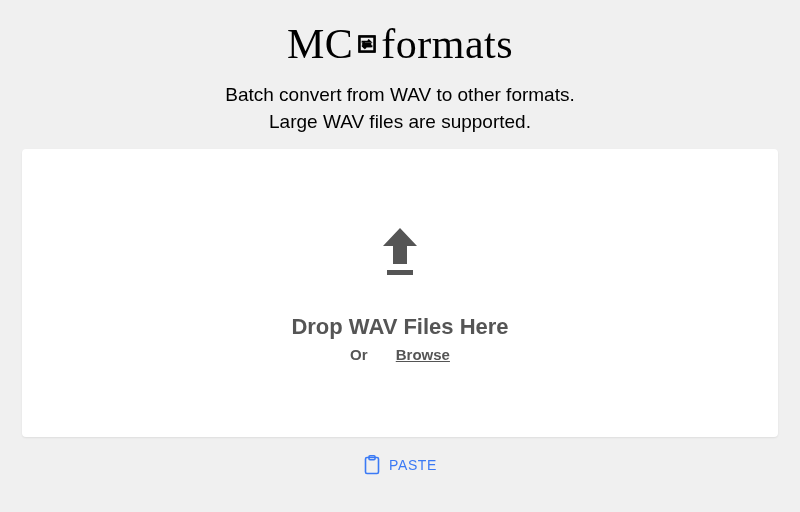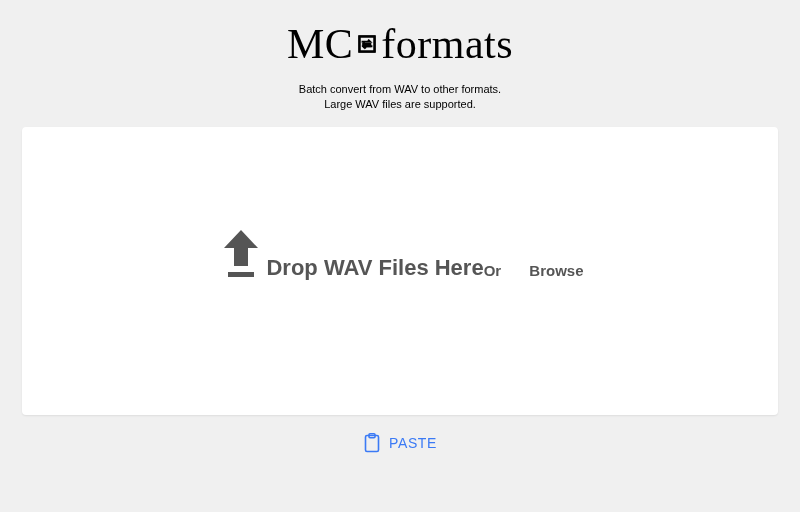--- a/index.html
+++ b/index.html
@@ -33,7 +33,7 @@
       margin: 0 1px;
     }
     .subtitle {
-      font-size: 11px;
+      font-size: 19px;
       color: #000;
       margin-top: 14px;
       line-height: 1.4;

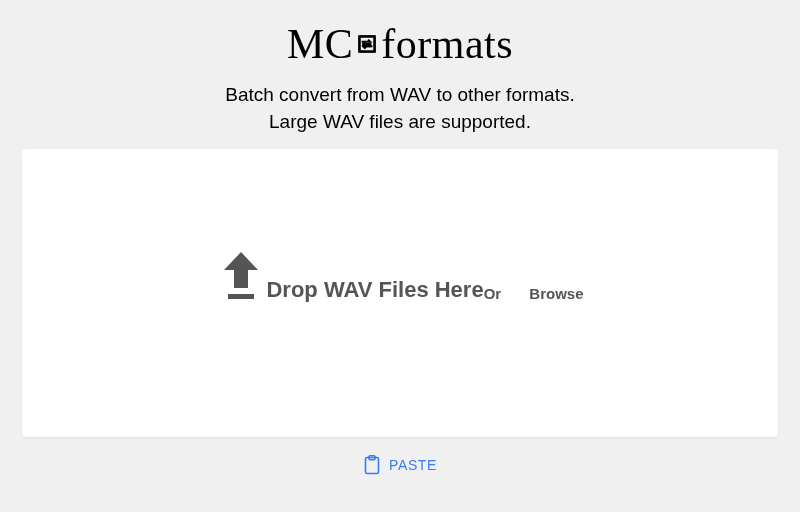--- a/index.html
+++ b/index.html
@@ -45,7 +45,7 @@
       border-radius: 4px;
       box-shadow: 0 1px 2px rgba(0,0,0,0.08);
       display: flex;
-      flex-direction: row;
+      flex-direction: column;
       align-items: center;
       justify-content: center;
       cursor: pointer;

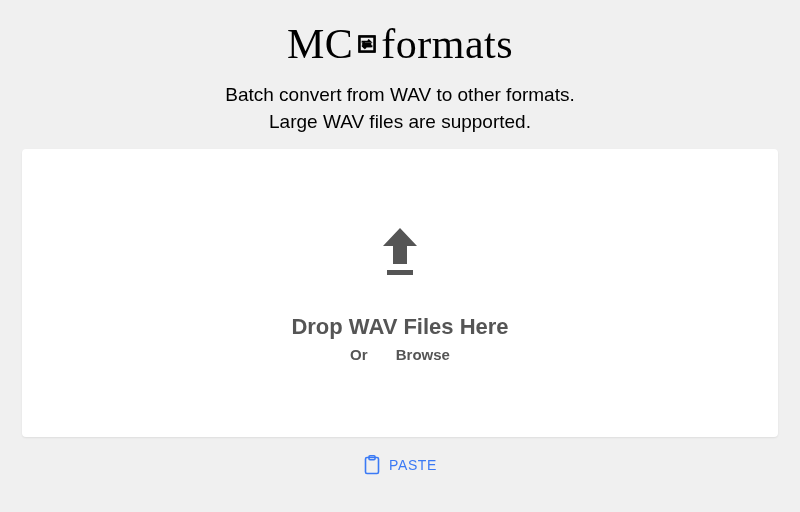--- a/index.html
+++ b/index.html
@@ -65,6 +65,7 @@
       color: #555;
     }
     .drop-sub .browse {
+      text-decoration: underline;
       padding-left: 24px;
     }
     .actions {

